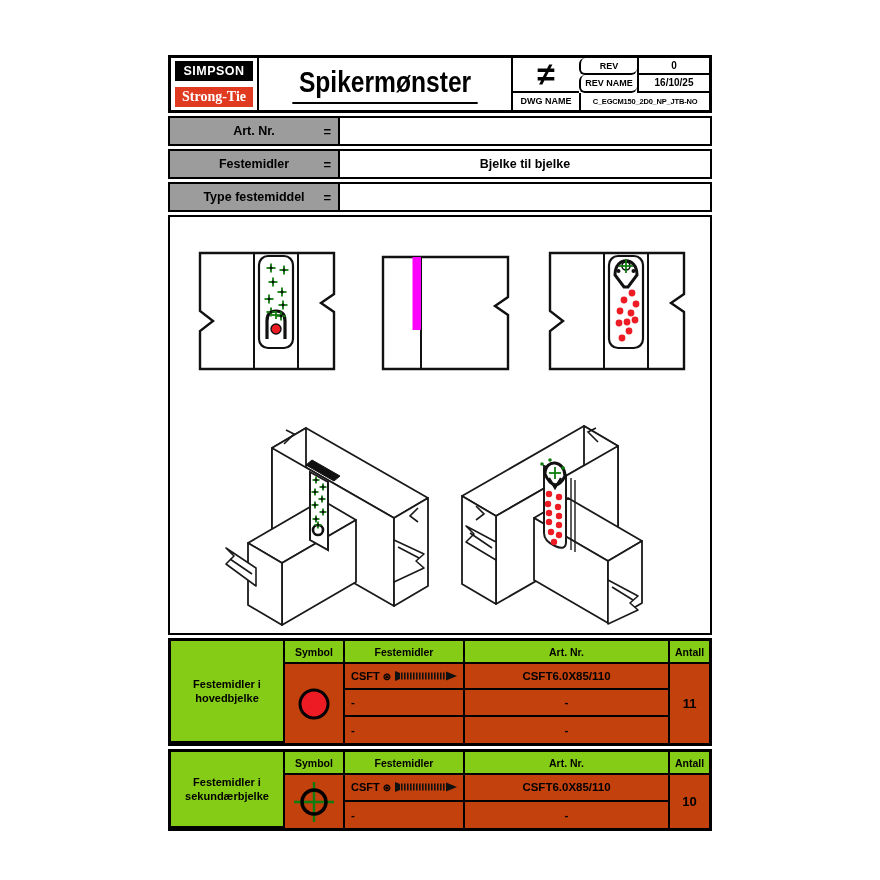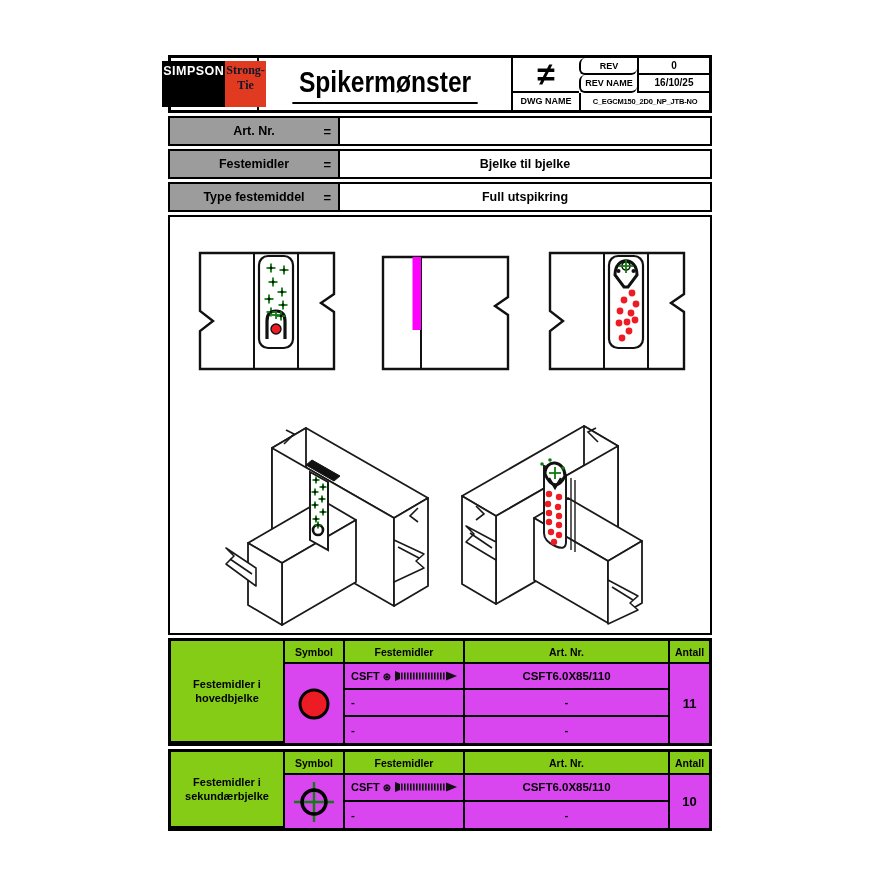--- a/index.html
+++ b/index.html
@@ -10,7 +10,7 @@
 
   
   .hdr{height:58px;display:flex;}
-  .logo-cell{width:88px;border-right:2.5px solid #000;display:flex;flex-direction:row;justify-content:center;padding:3px 4px;}
+  .logo-cell{width:88px;border-right:2.5px solid #000;display:flex;flex-direction:column;justify-content:space-between;padding:3px 4px;}
   .logo-black{background:#000;color:#fff;font-weight:bold;font-size:12.5px;text-align:center;padding:3px 1px;letter-spacing:.5px;}
   .logo-red{color:#0f172a;font-family:"Liberation Serif",serif;font-weight:bold;font-size:12px;text-align:center;padding:2px 1px;}
   .title-cell{flex:1;display:flex;align-items:center;justify-content:center;border-right:2.5px solid #000;}

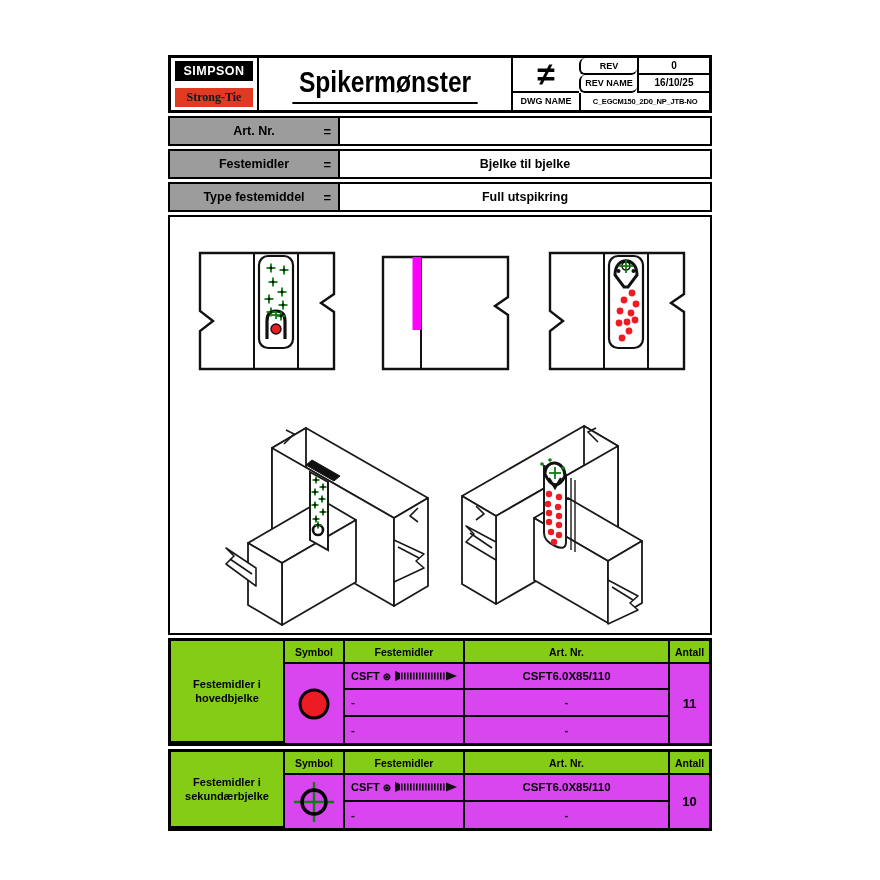--- a/index.html
+++ b/index.html
@@ -12,7 +12,7 @@
   .hdr{height:58px;display:flex;}
   .logo-cell{width:88px;border-right:2.5px solid #000;display:flex;flex-direction:column;justify-content:space-between;padding:3px 4px;}
   .logo-black{background:#000;color:#fff;font-weight:bold;font-size:12.5px;text-align:center;padding:3px 1px;letter-spacing:.5px;}
-  .logo-red{color:#0f172a;font-family:"Liberation Serif",serif;font-weight:bold;font-size:12px;text-align:center;padding:2px 1px;}
+  .logo-red{color:#ffffff;font-family:"Liberation Serif",serif;font-weight:bold;font-size:14px;text-align:center;padding:2px 1px;}
   .title-cell{flex:1;display:flex;align-items:center;justify-content:center;border-right:2.5px solid #000;}
   .title-text{font-size:30px;font-weight:bold;transform:scaleX(.82);border-bottom:2.5px solid #000;padding:0 8px 3px;white-space:nowrap;}
   .rev-grid{width:196px;display:grid;grid-template-columns:66px 58px 1fr;grid-template-rows:1fr 1fr 1fr;}

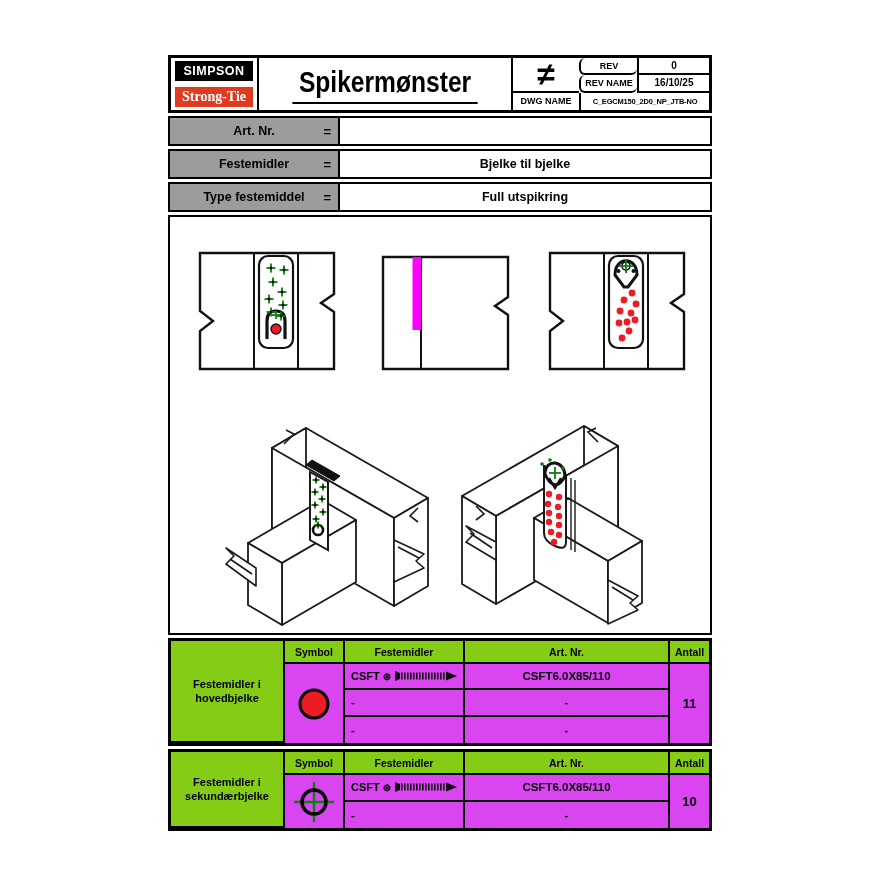--- a/index.html
+++ b/index.html
@@ -95,9 +95,6 @@
     <div class="info-label">
       <span class="lbl">Type festemiddel</span>
       <span class="eq">=</span>
-    </div>
-    <div class="info-vals">
-      <div class="info-val">Full utspikring</div>
     </div>
   </div>
 

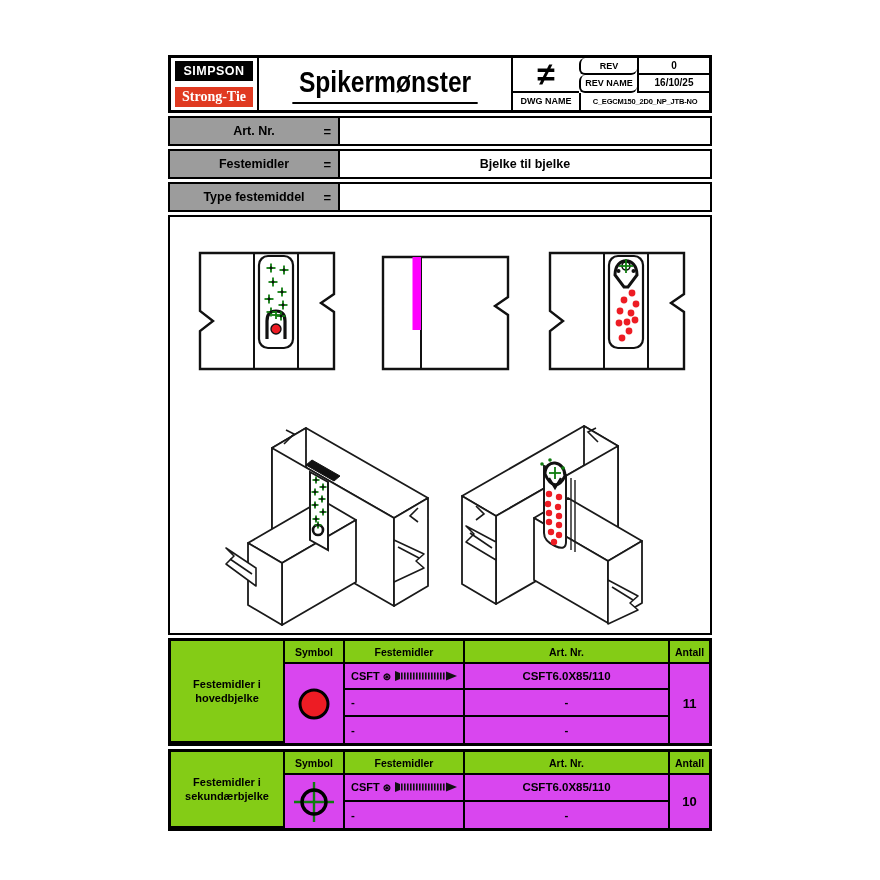--- a/index.html
+++ b/index.html
@@ -38,7 +38,7 @@
   .ftable{border:3px solid #000;display:grid;grid-template-columns:114px 60px 120px 205px 1fr;}
   .ft1{height:108px;grid-template-rows:23px 1fr 1fr 1fr;}
   .ft2{height:82px;grid-template-rows:23px 1fr 1fr;}
-  .fc{border-right:2px solid #000;border-bottom:2px solid #000;display:flex;align-items:center;justify-content:center;font-weight:bold;font-size:11.5px;background:#d946ef;}
+  .fc{border-right:2px solid #000;border-bottom:2px solid #000;display:flex;align-items:center;justify-content:center;font-weight:bold;font-size:11.5px;background:#c2410c;}
   .fc.gray{background:#84cc16;}
   .fc.h{font-size:10.5px;}
   .nb-r{border-right:none;} .nb-b{border-bottom:none;}

